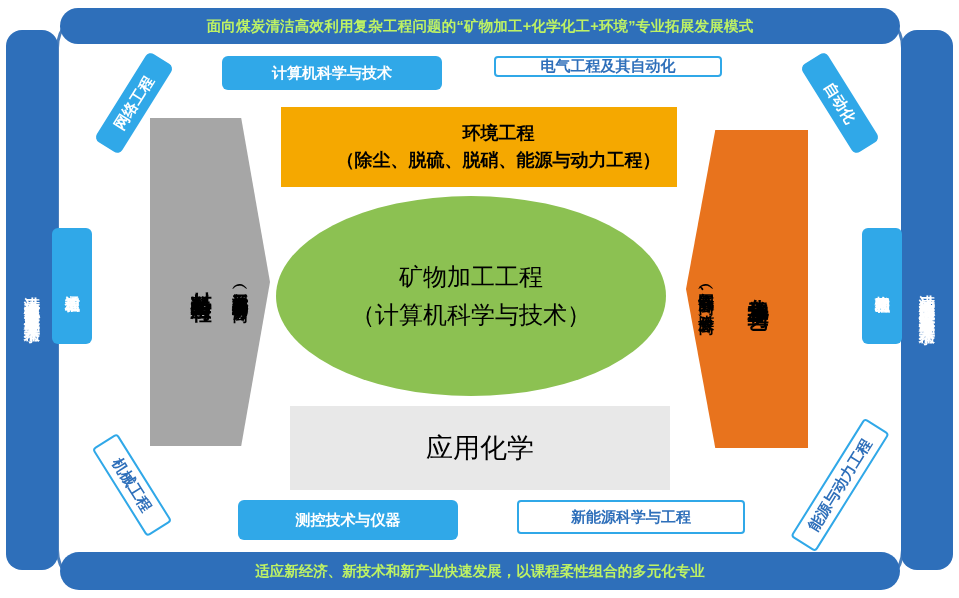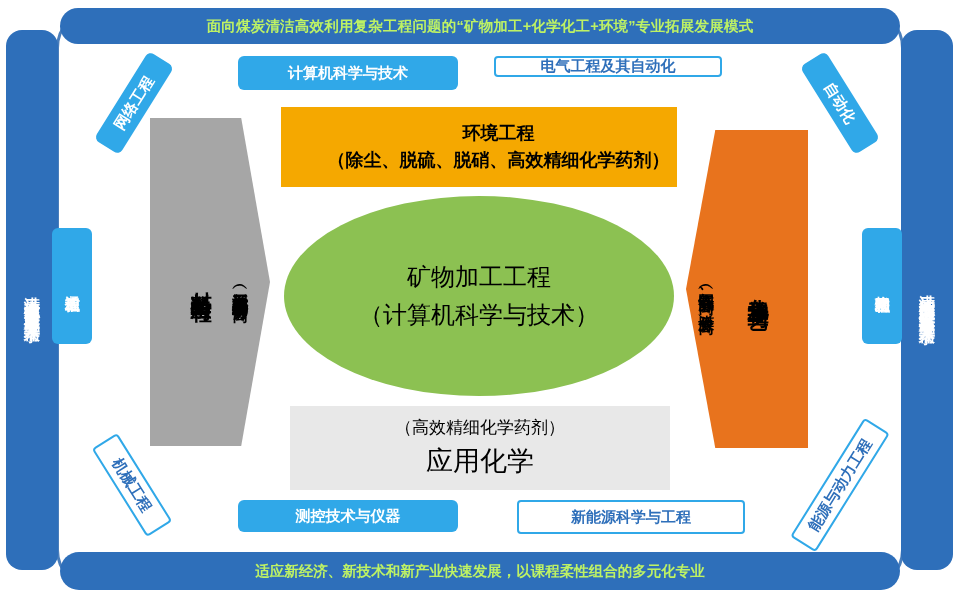--- a/index.html
+++ b/index.html
@@ -127,7 +127,7 @@
     border-radius: 4px;
   }
 
-  #box-computer   { left: 238px; top: 56px;  width: 220px; height: 34px; }
+  #box-computer   { left: 222px; top: 56px;  width: 220px; height: 34px; }
   #box-electric   { left: 494px; top: 56px;  width: 228px; height: 21px; }
   #box-measure    { left: 238px; top: 500px; width: 220px; height: 32px; }
   #box-newenergy  { left: 494px; top: 500px; width: 228px; height: 34px; margin-left: 23px; }

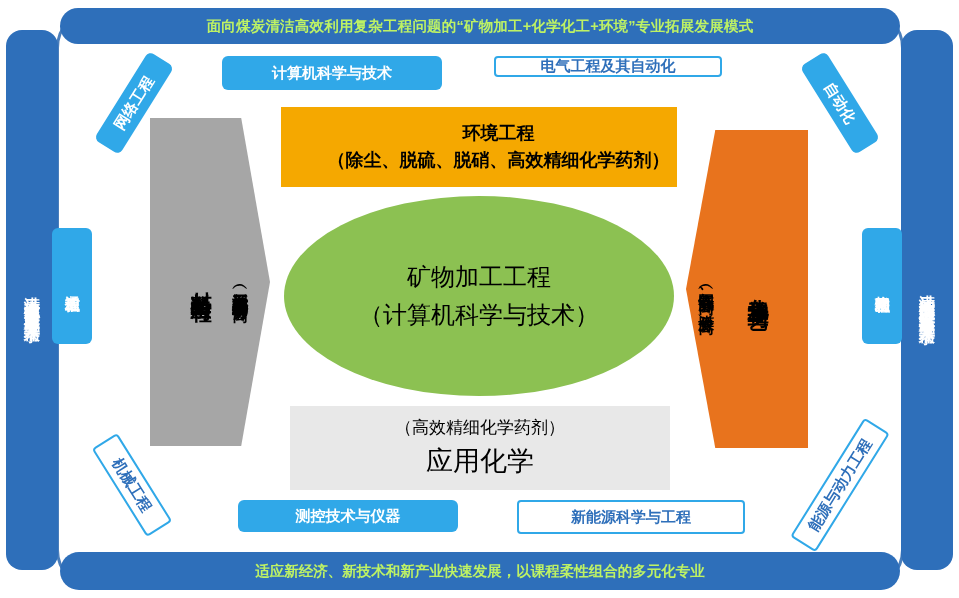--- a/index.html
+++ b/index.html
@@ -301,7 +301,7 @@
 
   <div class="box" id="env-box">
     <span>环境工程</span>
-    <span>（除尘、脱硫、脱硝、高效精细化学药剂）</span>
+    <span>（除尘、脱硫、脱硝、能源与动力工程）</span>
   </div>
 
   <div class="box" id="applied-chem-box">

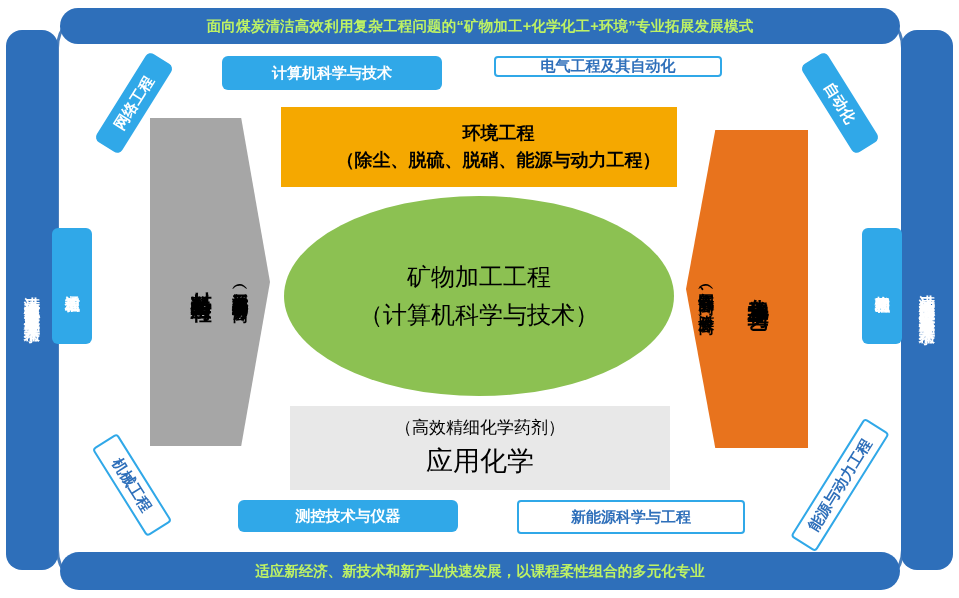--- a/index.html
+++ b/index.html
@@ -142,7 +142,7 @@
 
   
   #center-ellipse {
-    left: 284px;
+    left: 276px;
     top: 196px;
     width: 390px;
     height: 200px;

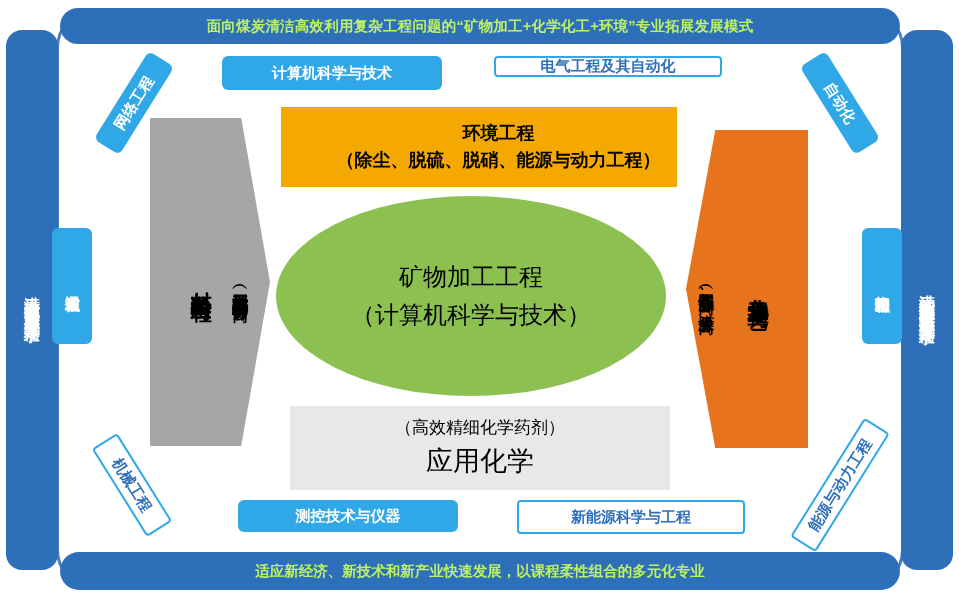--- a/index.html
+++ b/index.html
@@ -305,7 +305,6 @@
   </div>
 
   <div class="box" id="applied-chem-box">
-    <span class="l1">（高效精细化学药剂）</span>
     <span class="l2">应用化学</span>
   </div>
 

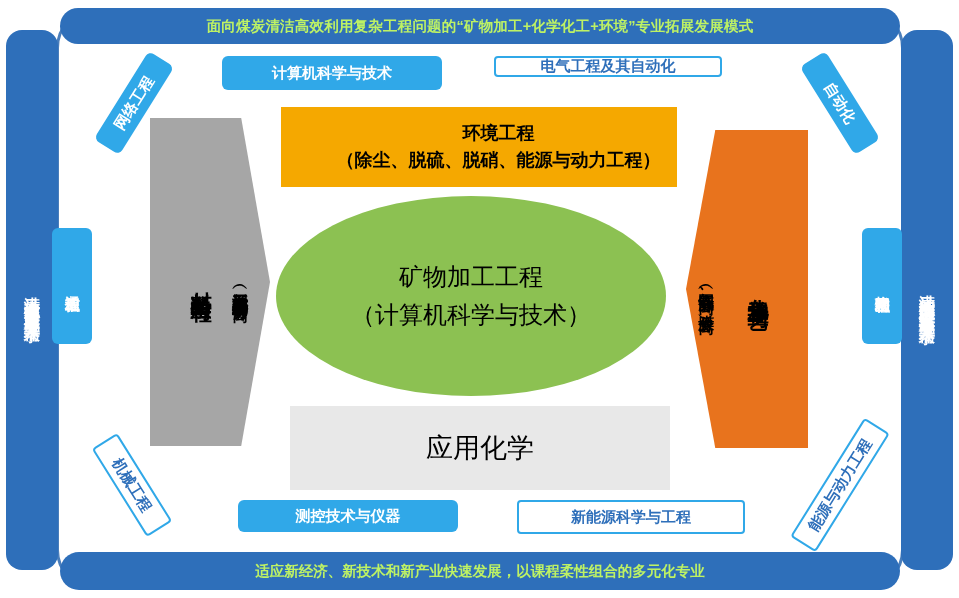--- a/index.html
+++ b/index.html
@@ -129,7 +129,7 @@
 
   #box-computer   { left: 222px; top: 56px;  width: 220px; height: 34px; }
   #box-electric   { left: 494px; top: 56px;  width: 228px; height: 21px; }
-  #box-measure    { left: 238px; top: 500px; width: 220px; height: 32px; }
+  #box-measure    { left: 238px; top: 500px; width: 220px; height: 40px; }
   #box-newenergy  { left: 494px; top: 500px; width: 228px; height: 34px; margin-left: 23px; }
 
   #box-network    { left: 82px;  top: 88px;  width: 104px; height: 30px; }

